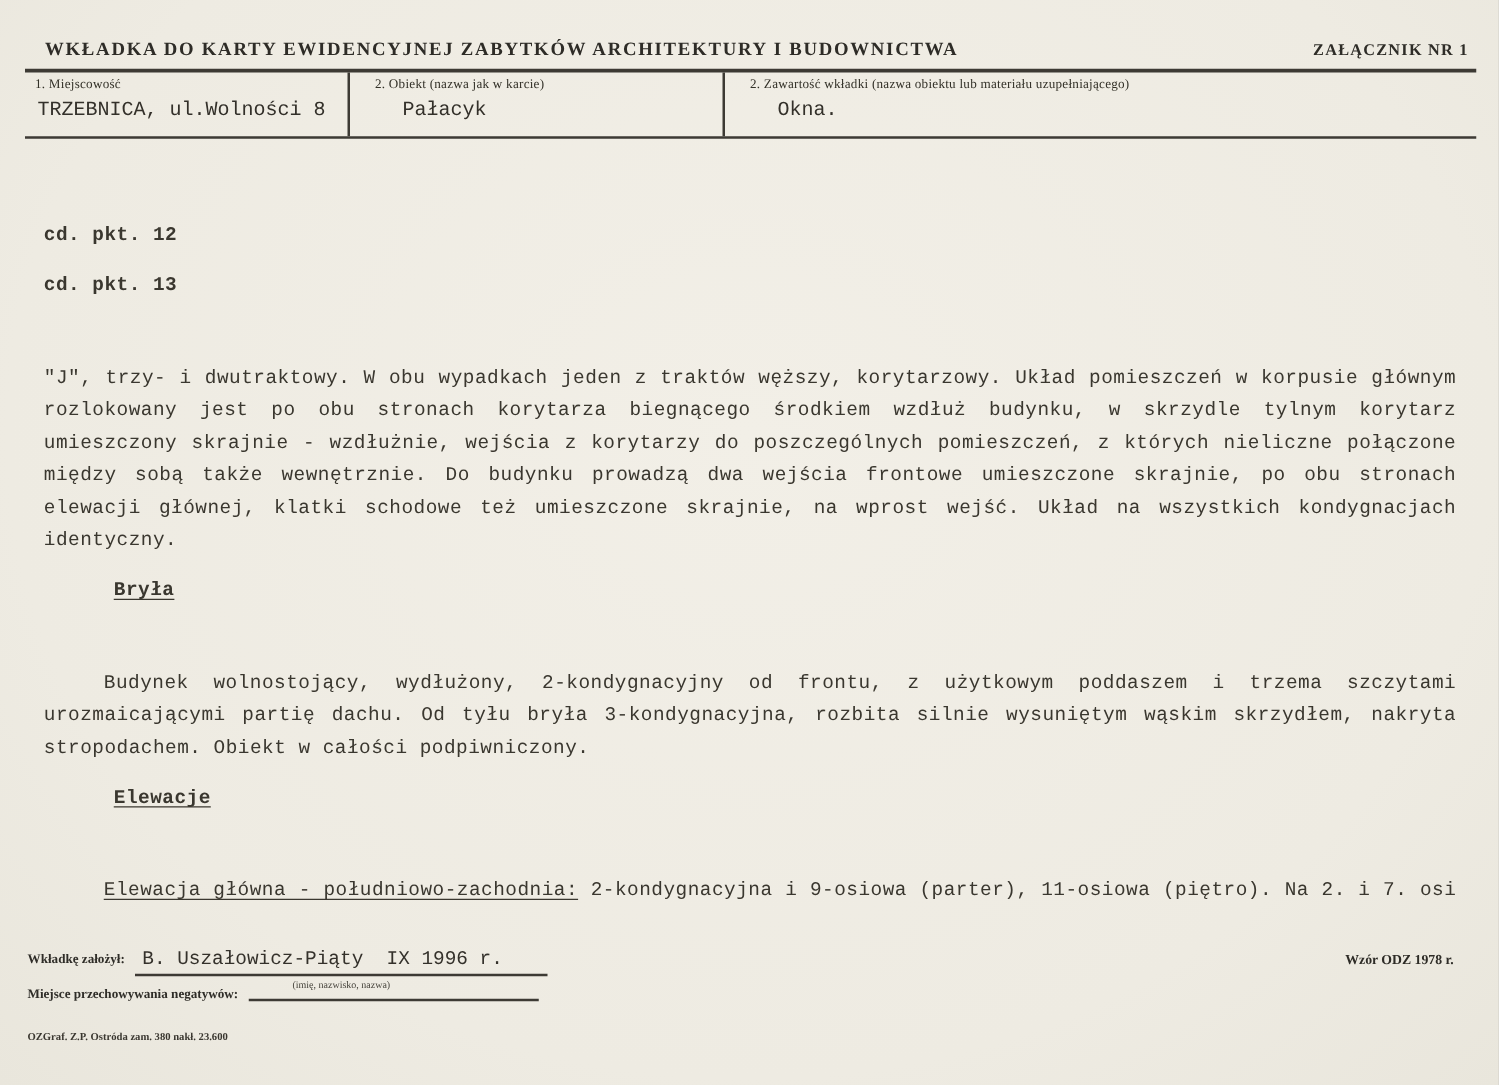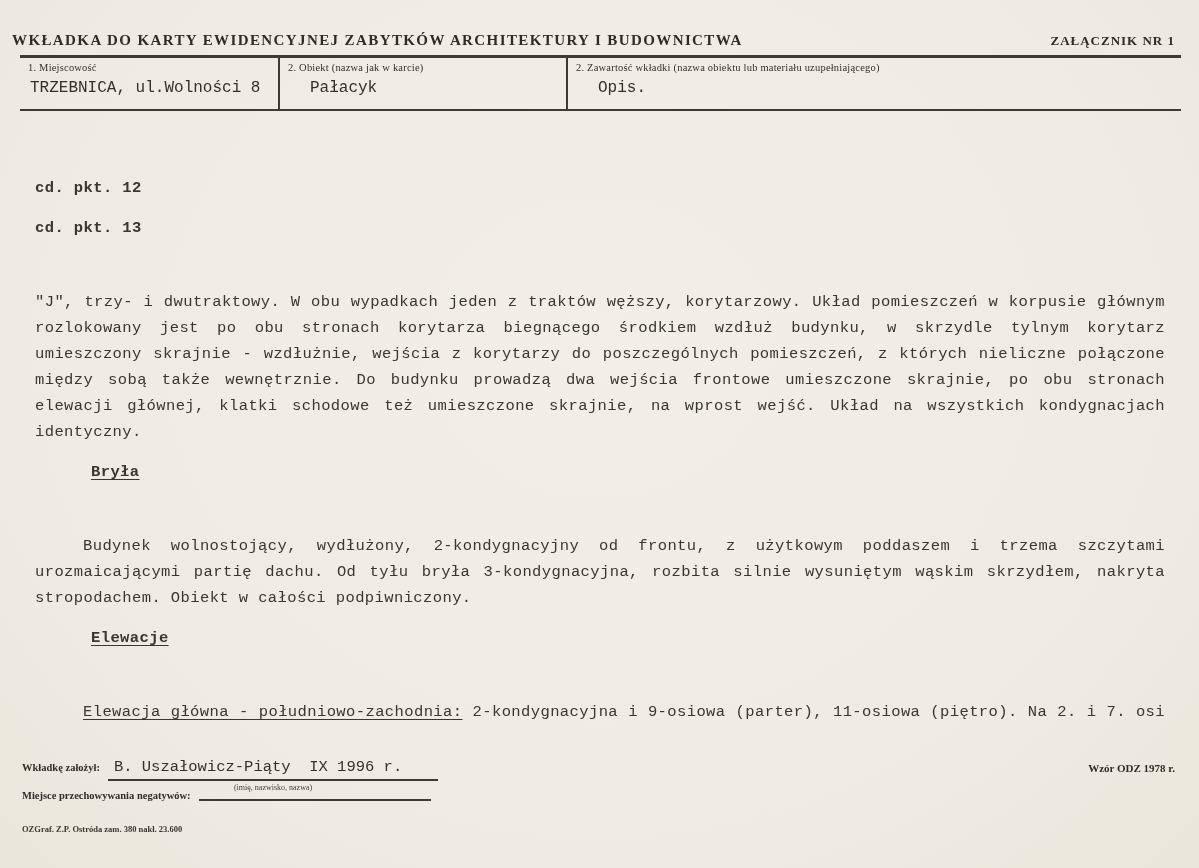--- a/index.html
+++ b/index.html
@@ -16,8 +16,8 @@
   }
   
   .header {
-    display:flex; justify-content:space-between; align-items:center;
-    padding:32px 24px 6px 12px;
+    display:flex; justify-content:space-between; align-items:flex-start;
+    padding:32px 24px 6px 36px;
   }
   .doc-title {
     font-family:"Liberation Serif", serif;

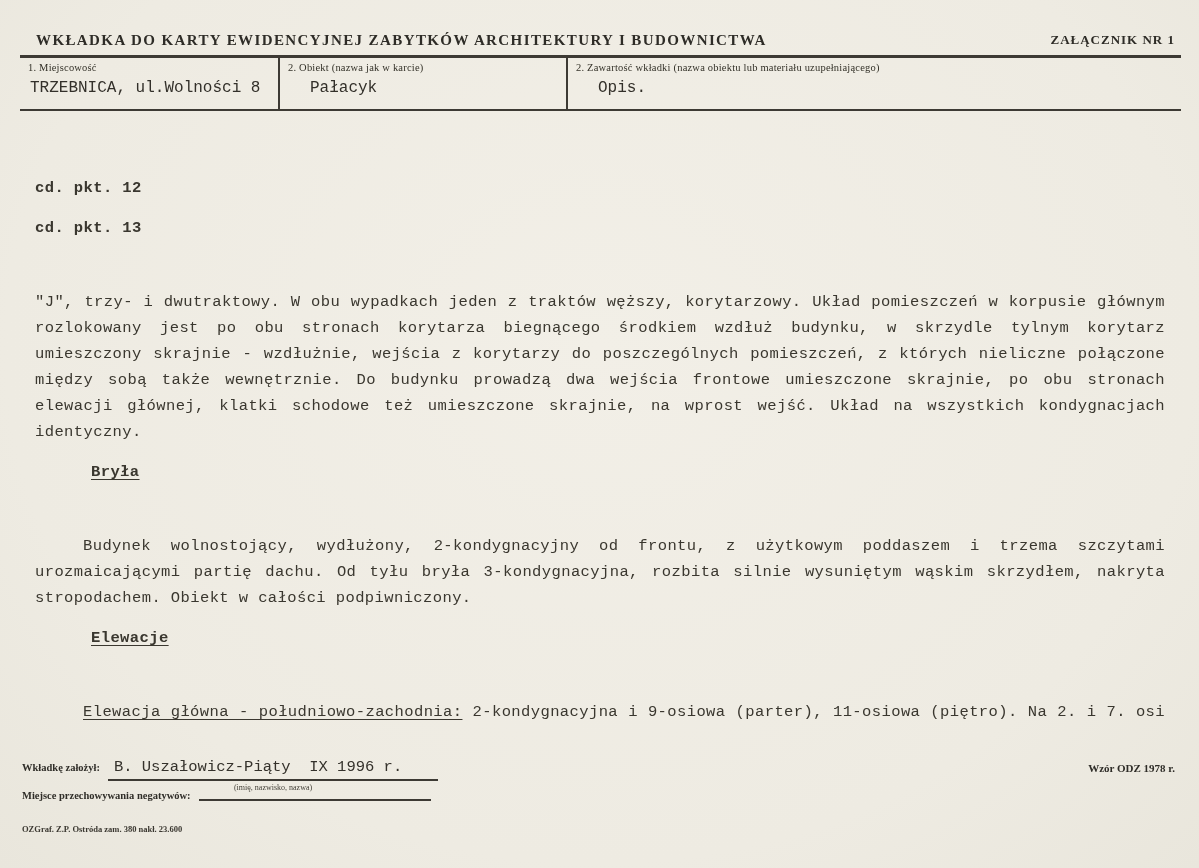--- a/index.html
+++ b/index.html
@@ -32,6 +32,7 @@
   .form-table {
     display:flex; margin:0 18px 0 20px;
     border-bottom:2px solid #3d3a34;
+    gap:12px;
   }
   .form-cell { padding:4px 8px 12px 8px; border-right:2px solid #3d3a34; }
   .cell-1 { width:260px; }

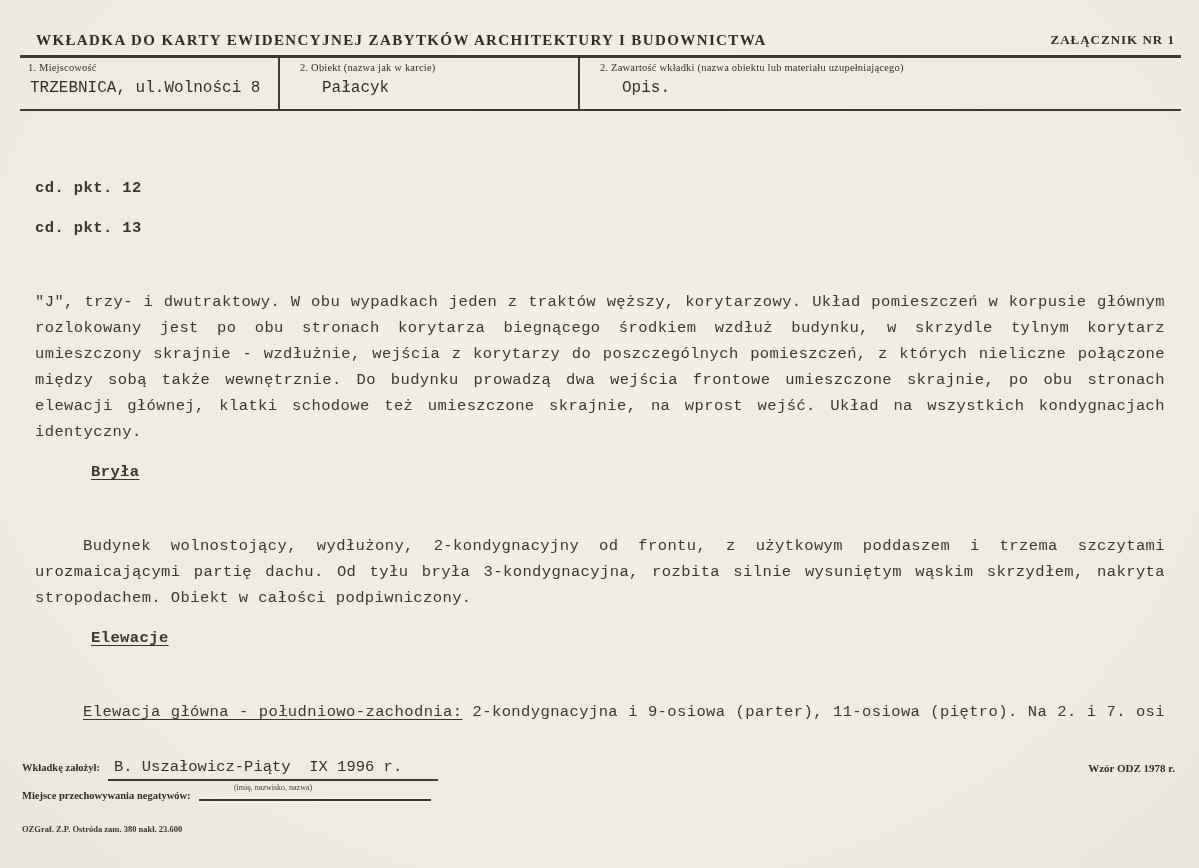--- a/index.html
+++ b/index.html
@@ -114,7 +114,7 @@
     </div>
     <div class="form-cell cell-3">
       <div class="cell-label">2. Zawartość wkładki (nazwa obiektu lub materiału uzupełniającego)</div>
-      <div class="cell-value">Opis.</div>
+      <div class="cell-value">Okna.</div>
     </div>
   </div>
 

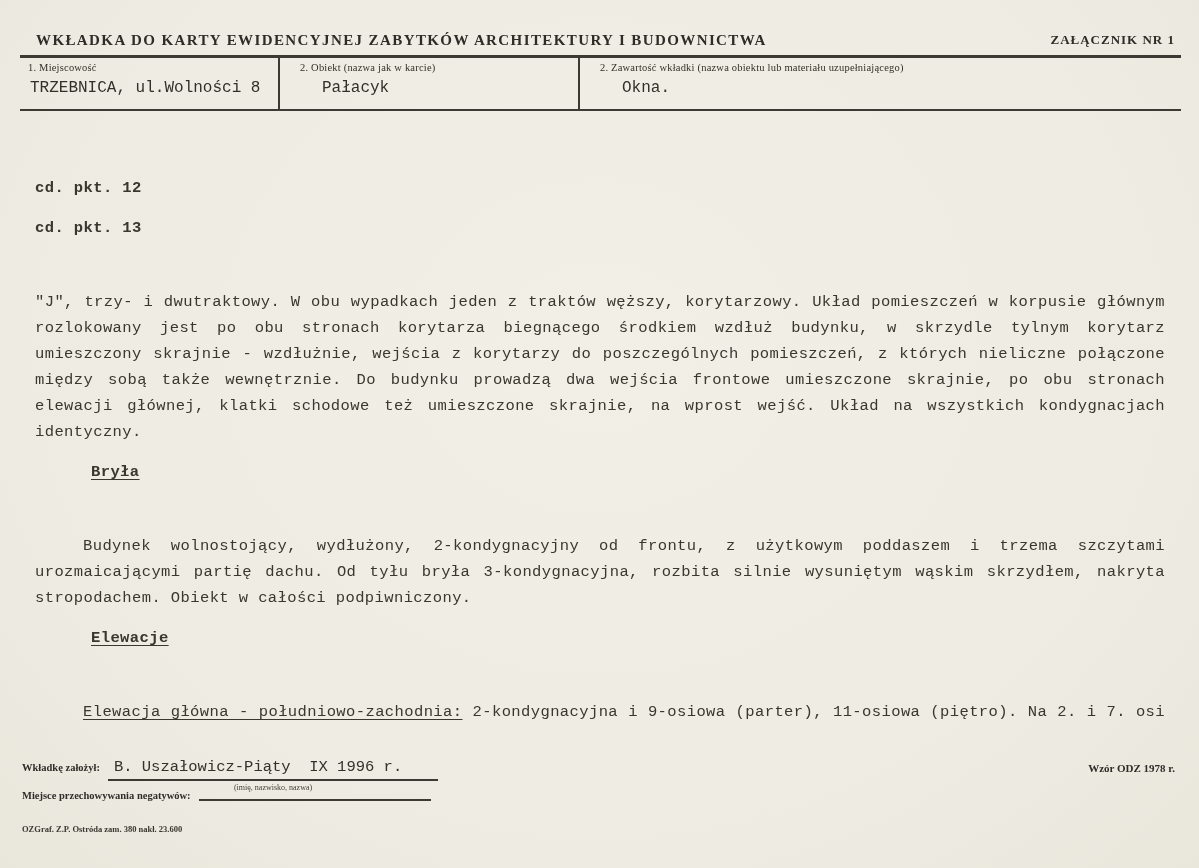--- a/index.html
+++ b/index.html
@@ -59,7 +59,7 @@
   
   .footer { position:absolute; left:0; right:0; bottom:0; height:112px; }
   .founder-row {
-    position:absolute; left:22px; right:24px; top:2px;
+    position:absolute; left:22px; right:36px; top:2px;
     display:flex; align-items:flex-start;
   }
   .small-label {

